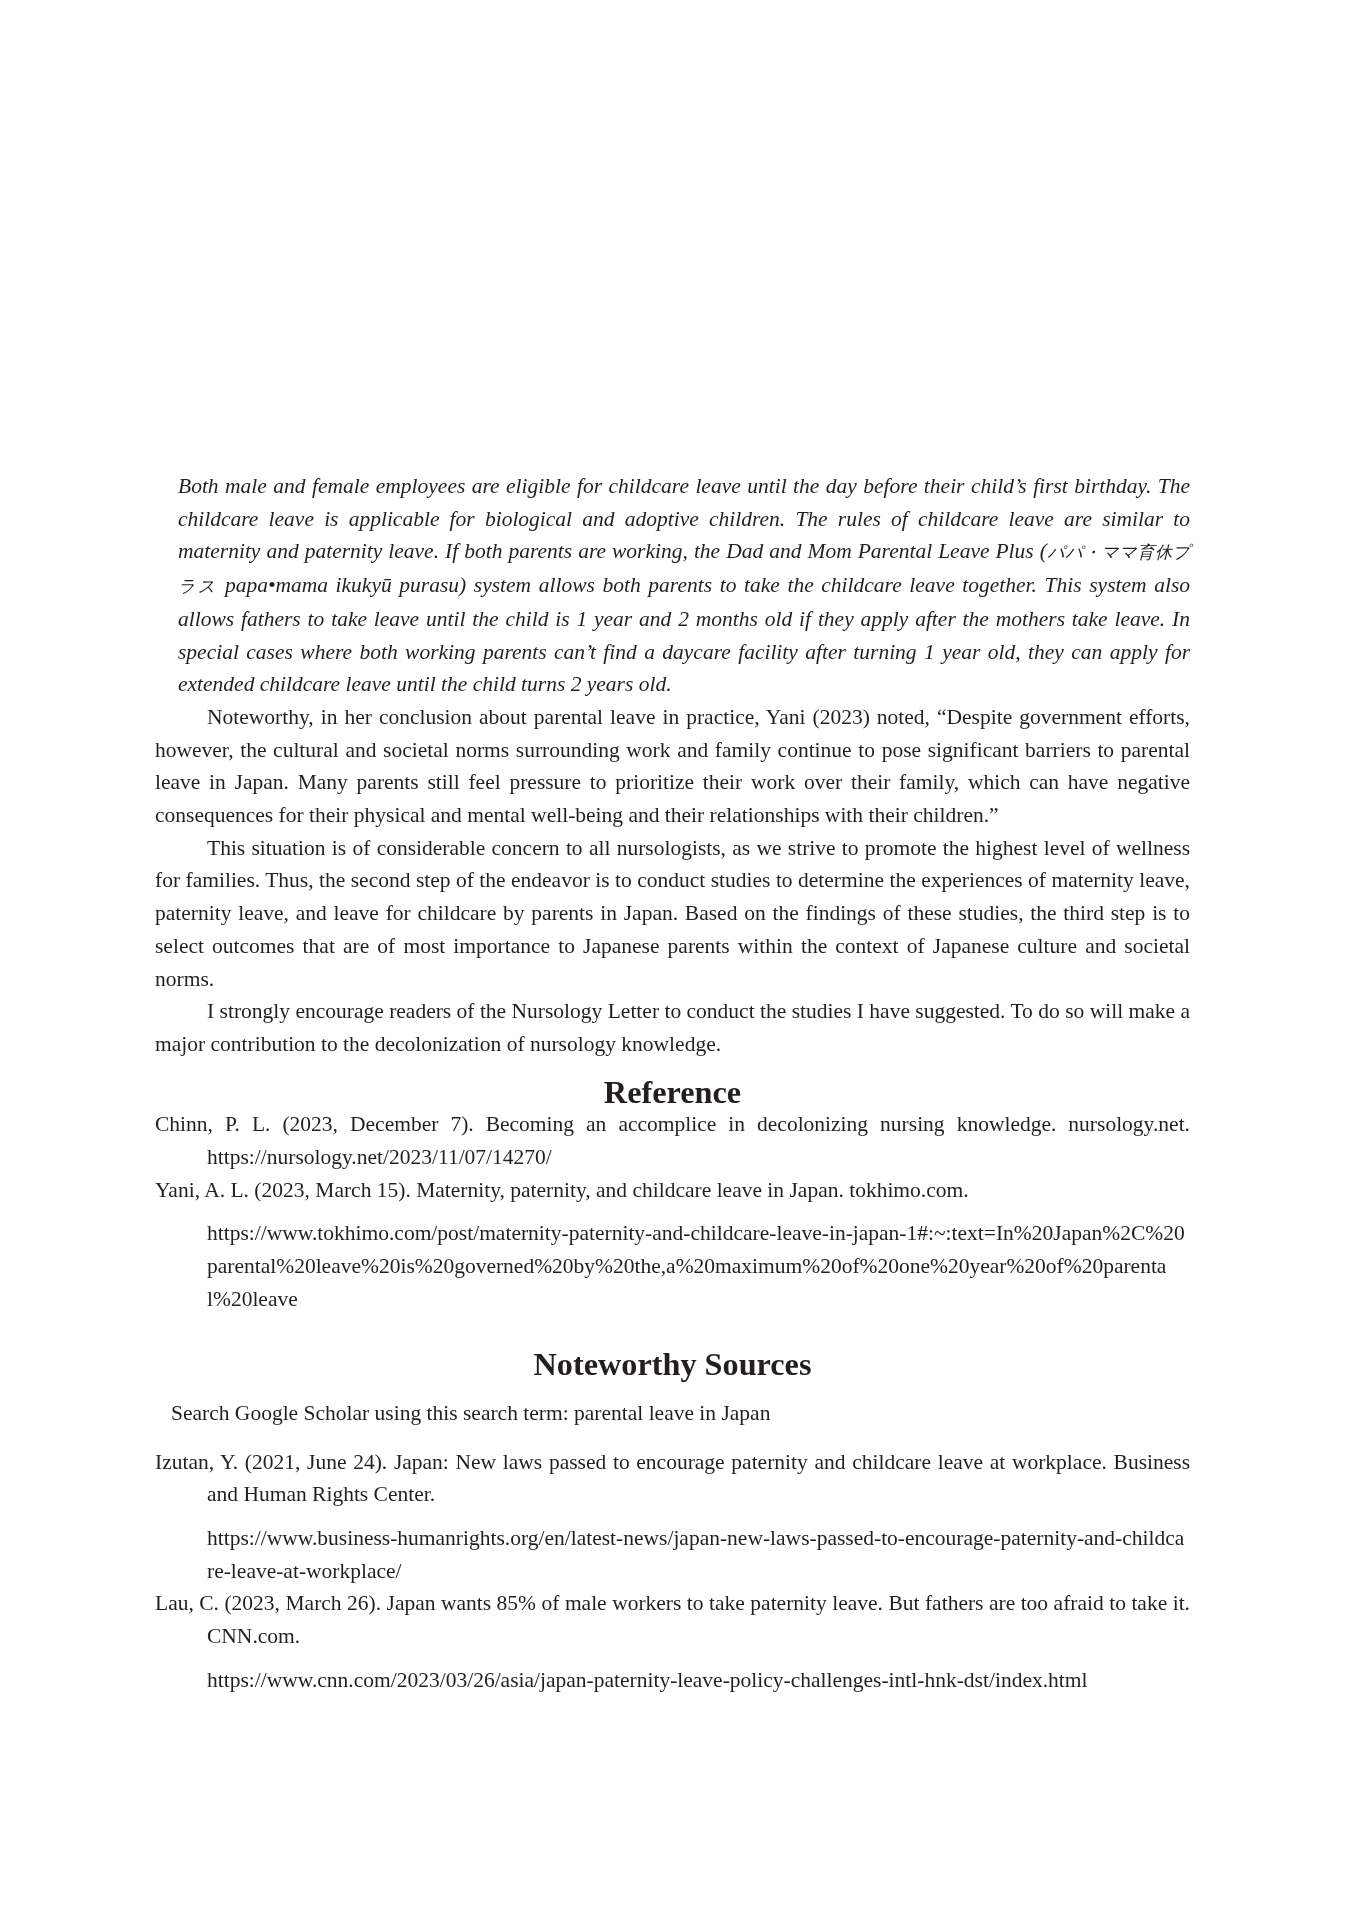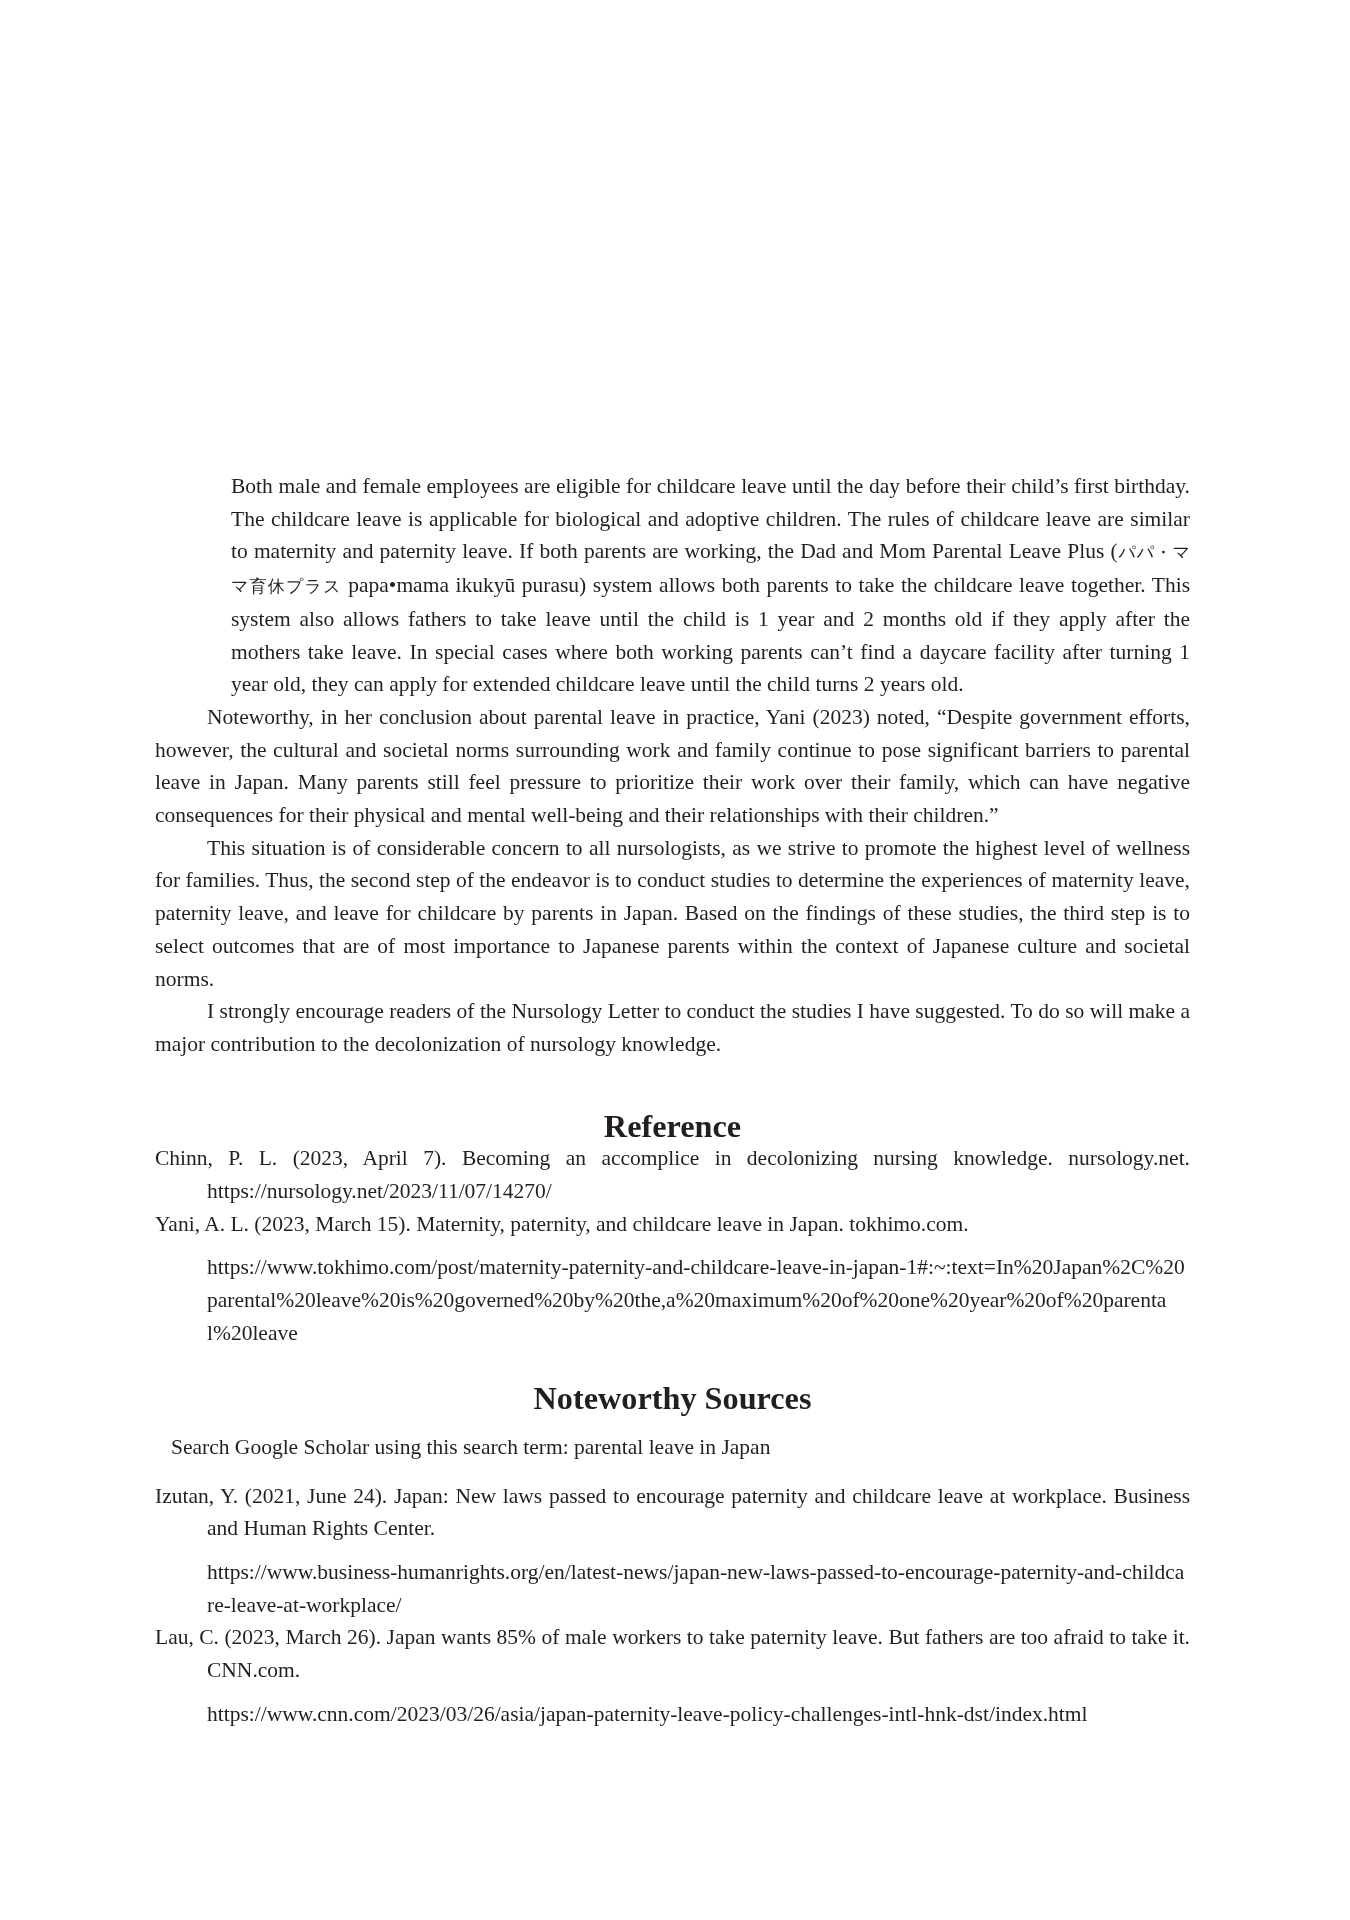--- a/index.html
+++ b/index.html
@@ -25,8 +25,9 @@
       text-indent: 52px;
     }
     .para.block-indent {
-      margin-left: 76px;
+      margin-left: 23px;
       text-indent: 0;
+      font-style: italic;
     }
     .heading {
       margin: 0;

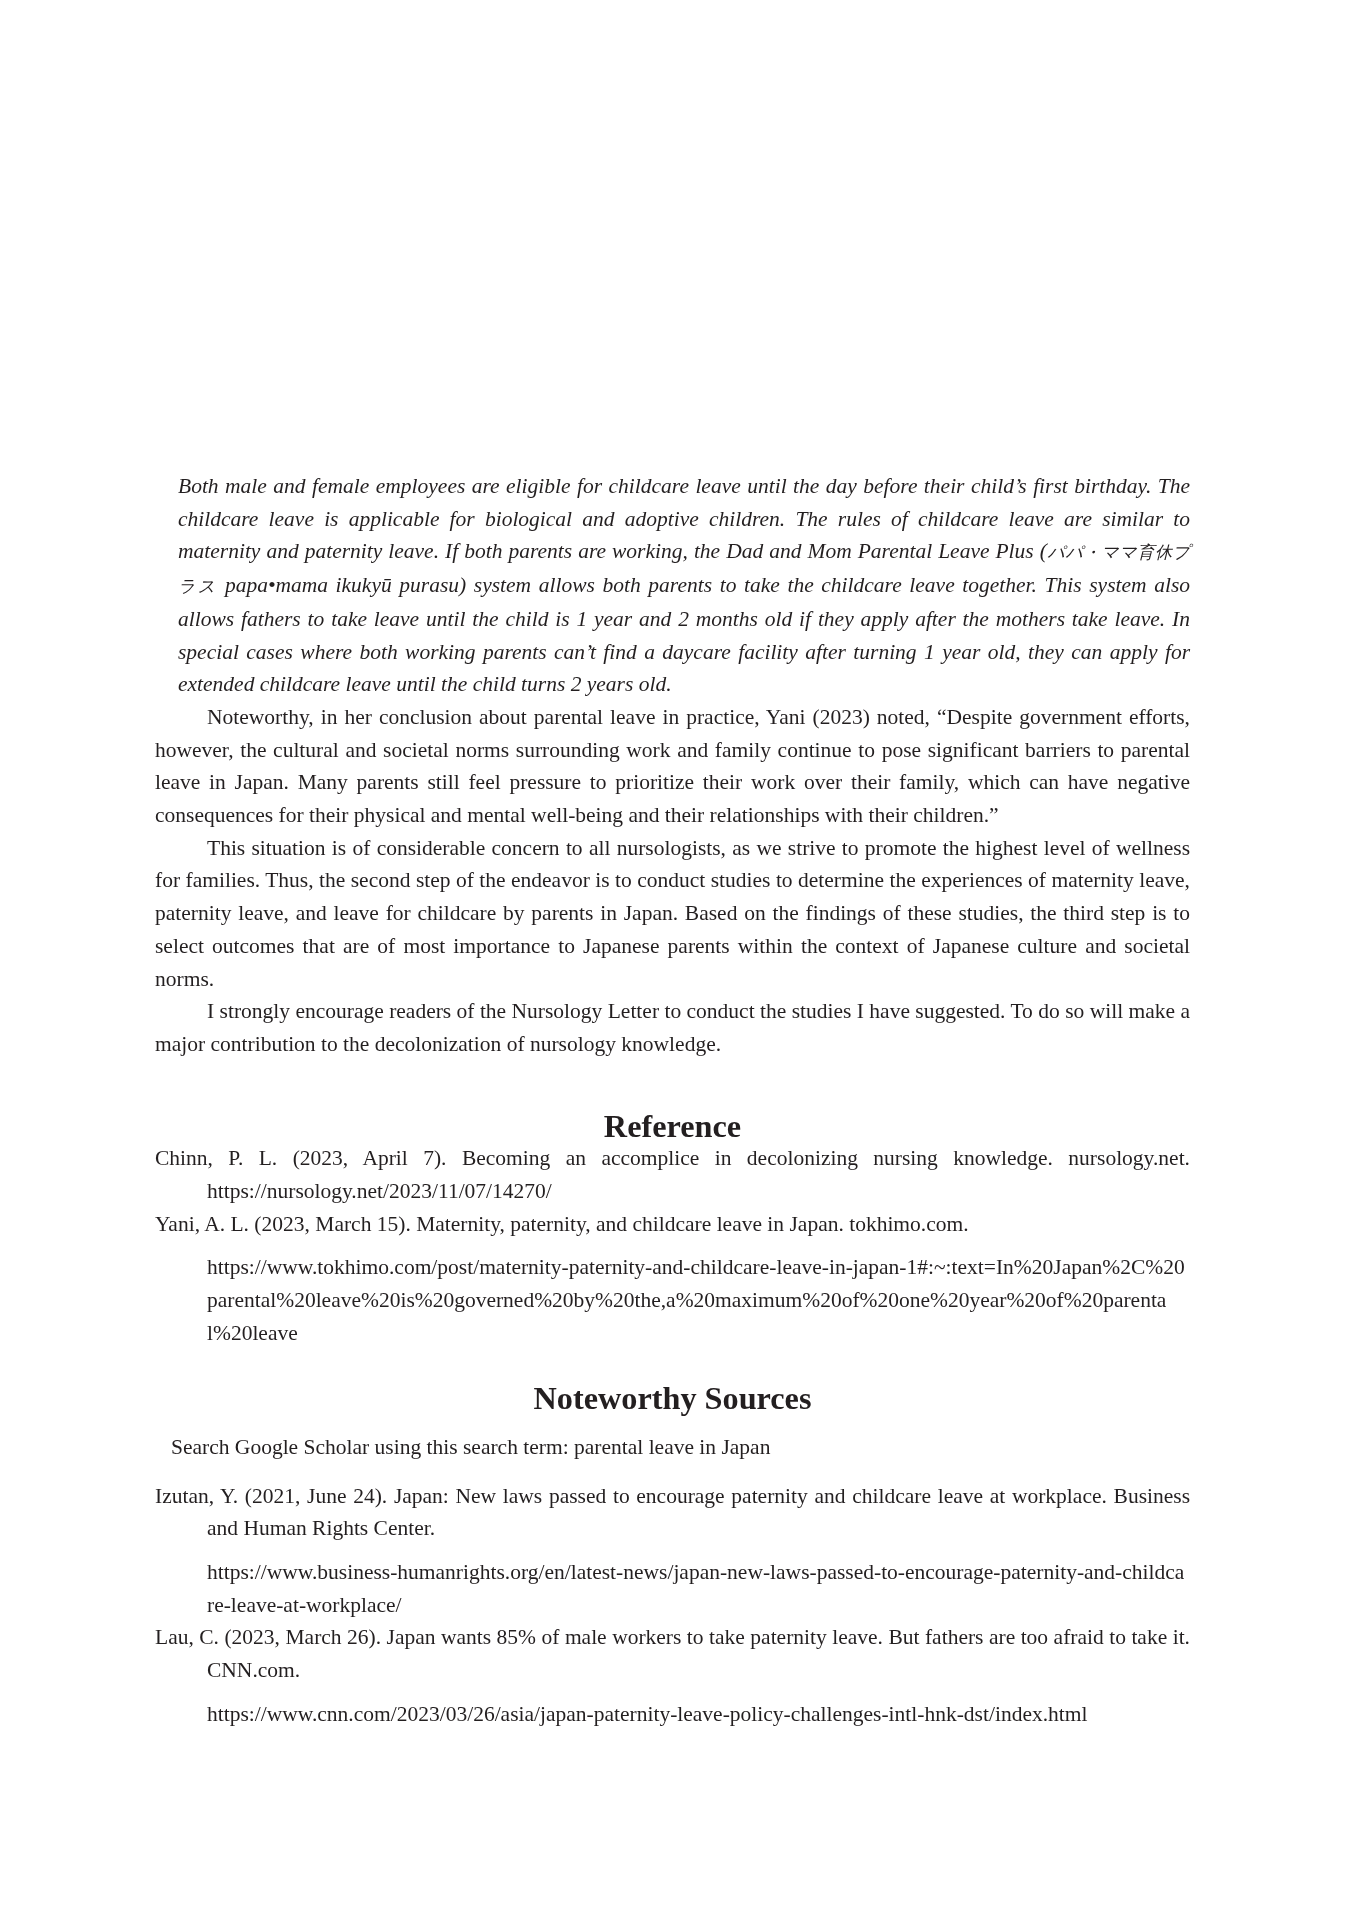--- a/index.html
+++ b/index.html
@@ -34,7 +34,7 @@
       text-align: center;
       font-weight: bold;
     }
-    .heading.ref-heading { margin-top: 49px; }
+    .heading.ref-heading { margin-top: 15px; }
     .heading.add-heading { margin-top: 32.7px; }
     .ref {
       margin: 0;

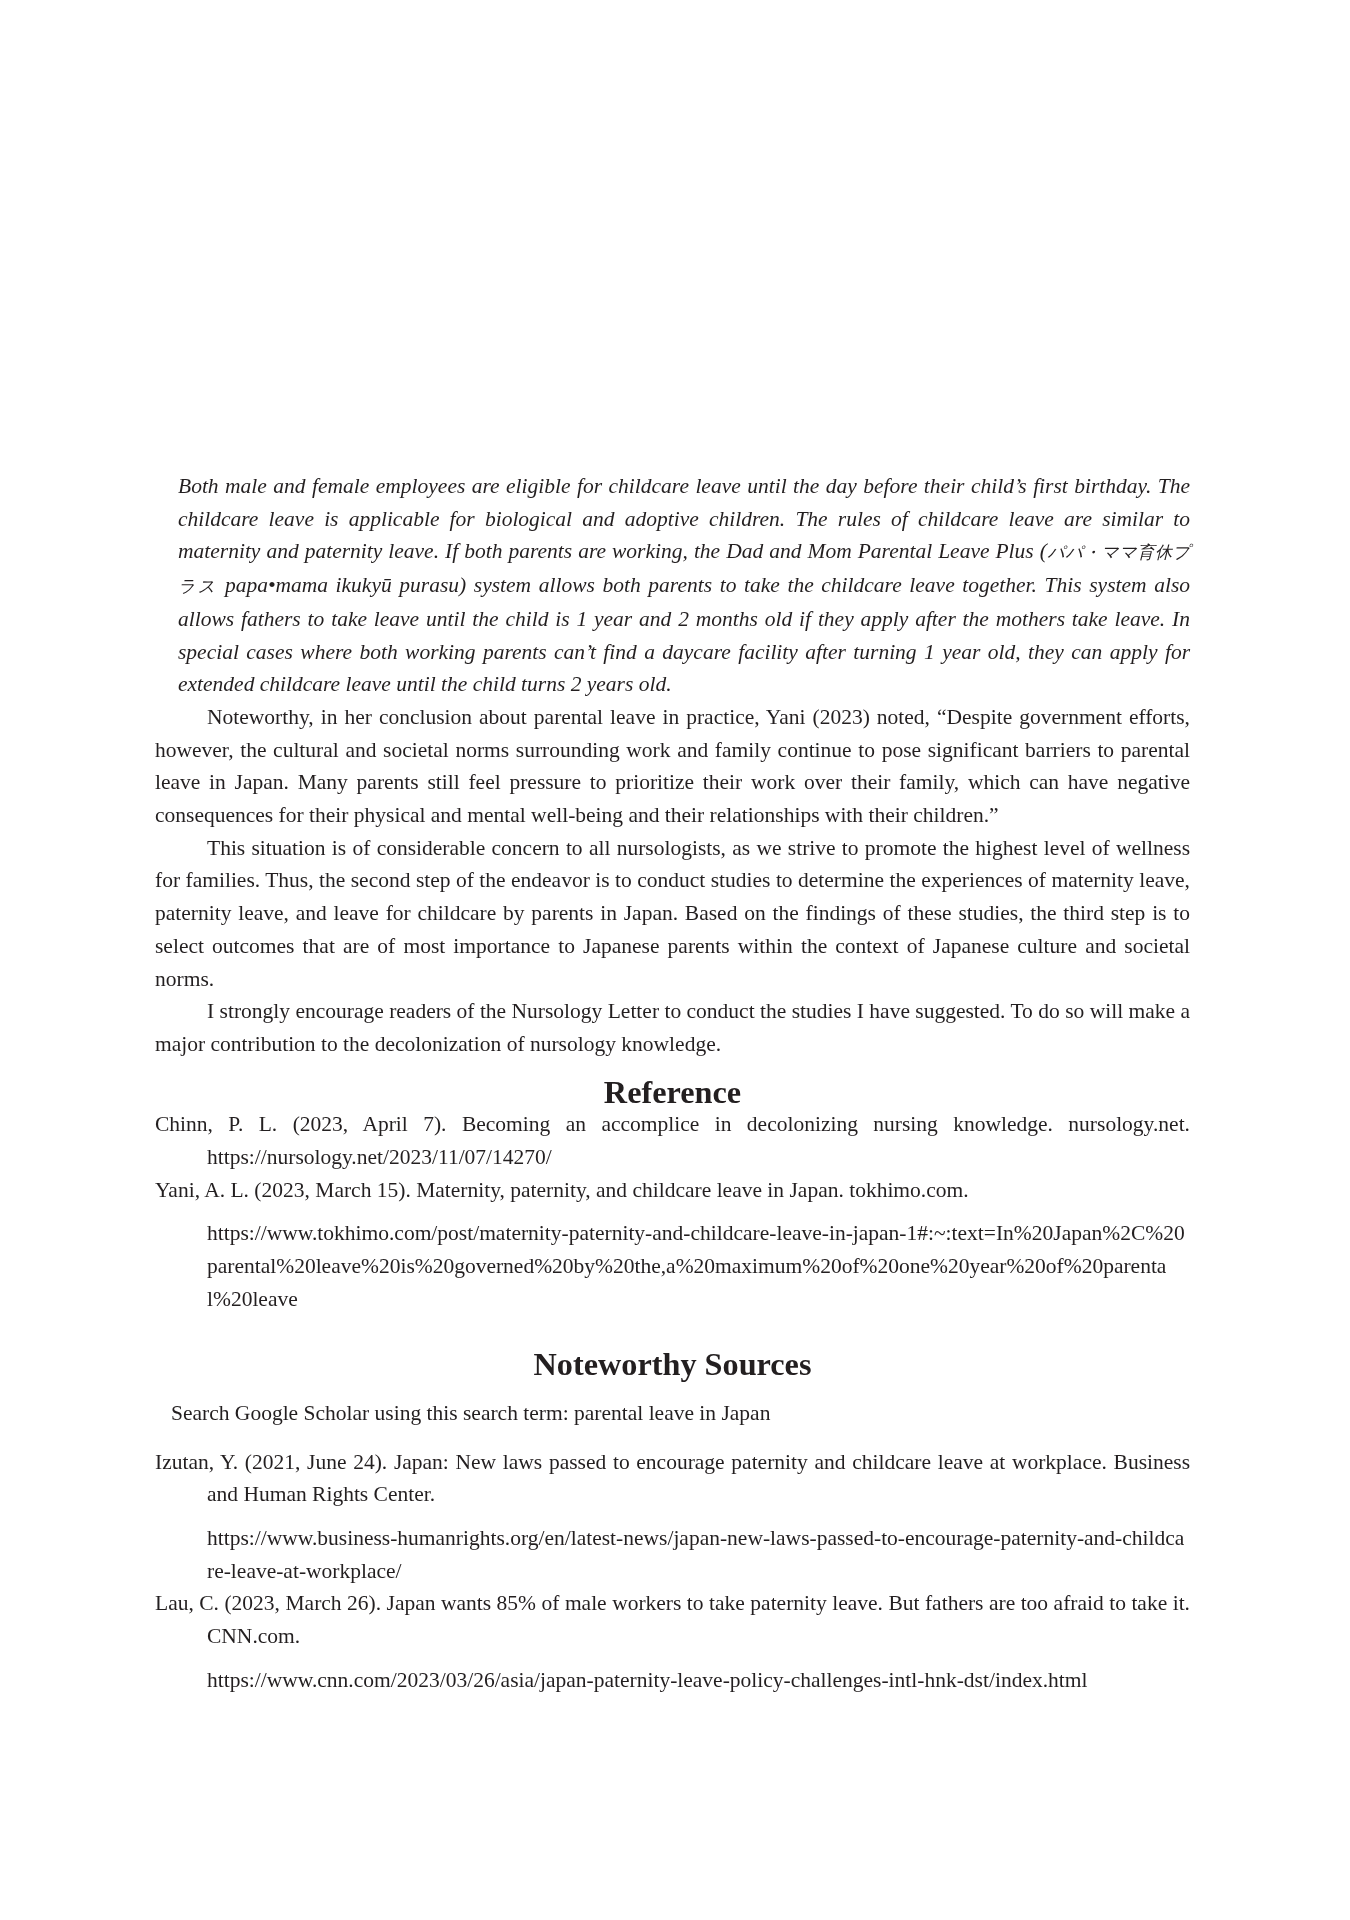--- a/index.html
+++ b/index.html
@@ -71,7 +71,7 @@
 
   <h2 class="heading ref-heading">Reference</h2>
 
-  <p class="ref"><span>Chinn, P. L. (2023, April 7). Becoming an accomplice in decolonizing nursing knowledge. nursology.net.</span> <span>https://nursology.net/2023/11/07/14270/</span></p>
+  <p class="ref"><span>Chinn, P. L. (2023, December 7). Becoming an accomplice in decolonizing nursing knowledge. nursology.net.</span> <span>https://nursology.net/2023/11/07/14270/</span></p>
 
   <p class="ref"><span>Yani, A. L. (2023, March 15). Maternity, paternity, and childcare leave in Japan. tokhimo.com.</span><span class="url">https://www.tokhimo.com/post/maternity-paternity-and-childcare-leave-in-japan-1#:~:text=In%20Japan%2C%20parental%20leave%20is%20governed%20by%20the,a%20maximum%20of%20one%20year%20of%20parental%20leave</span></p>
 

